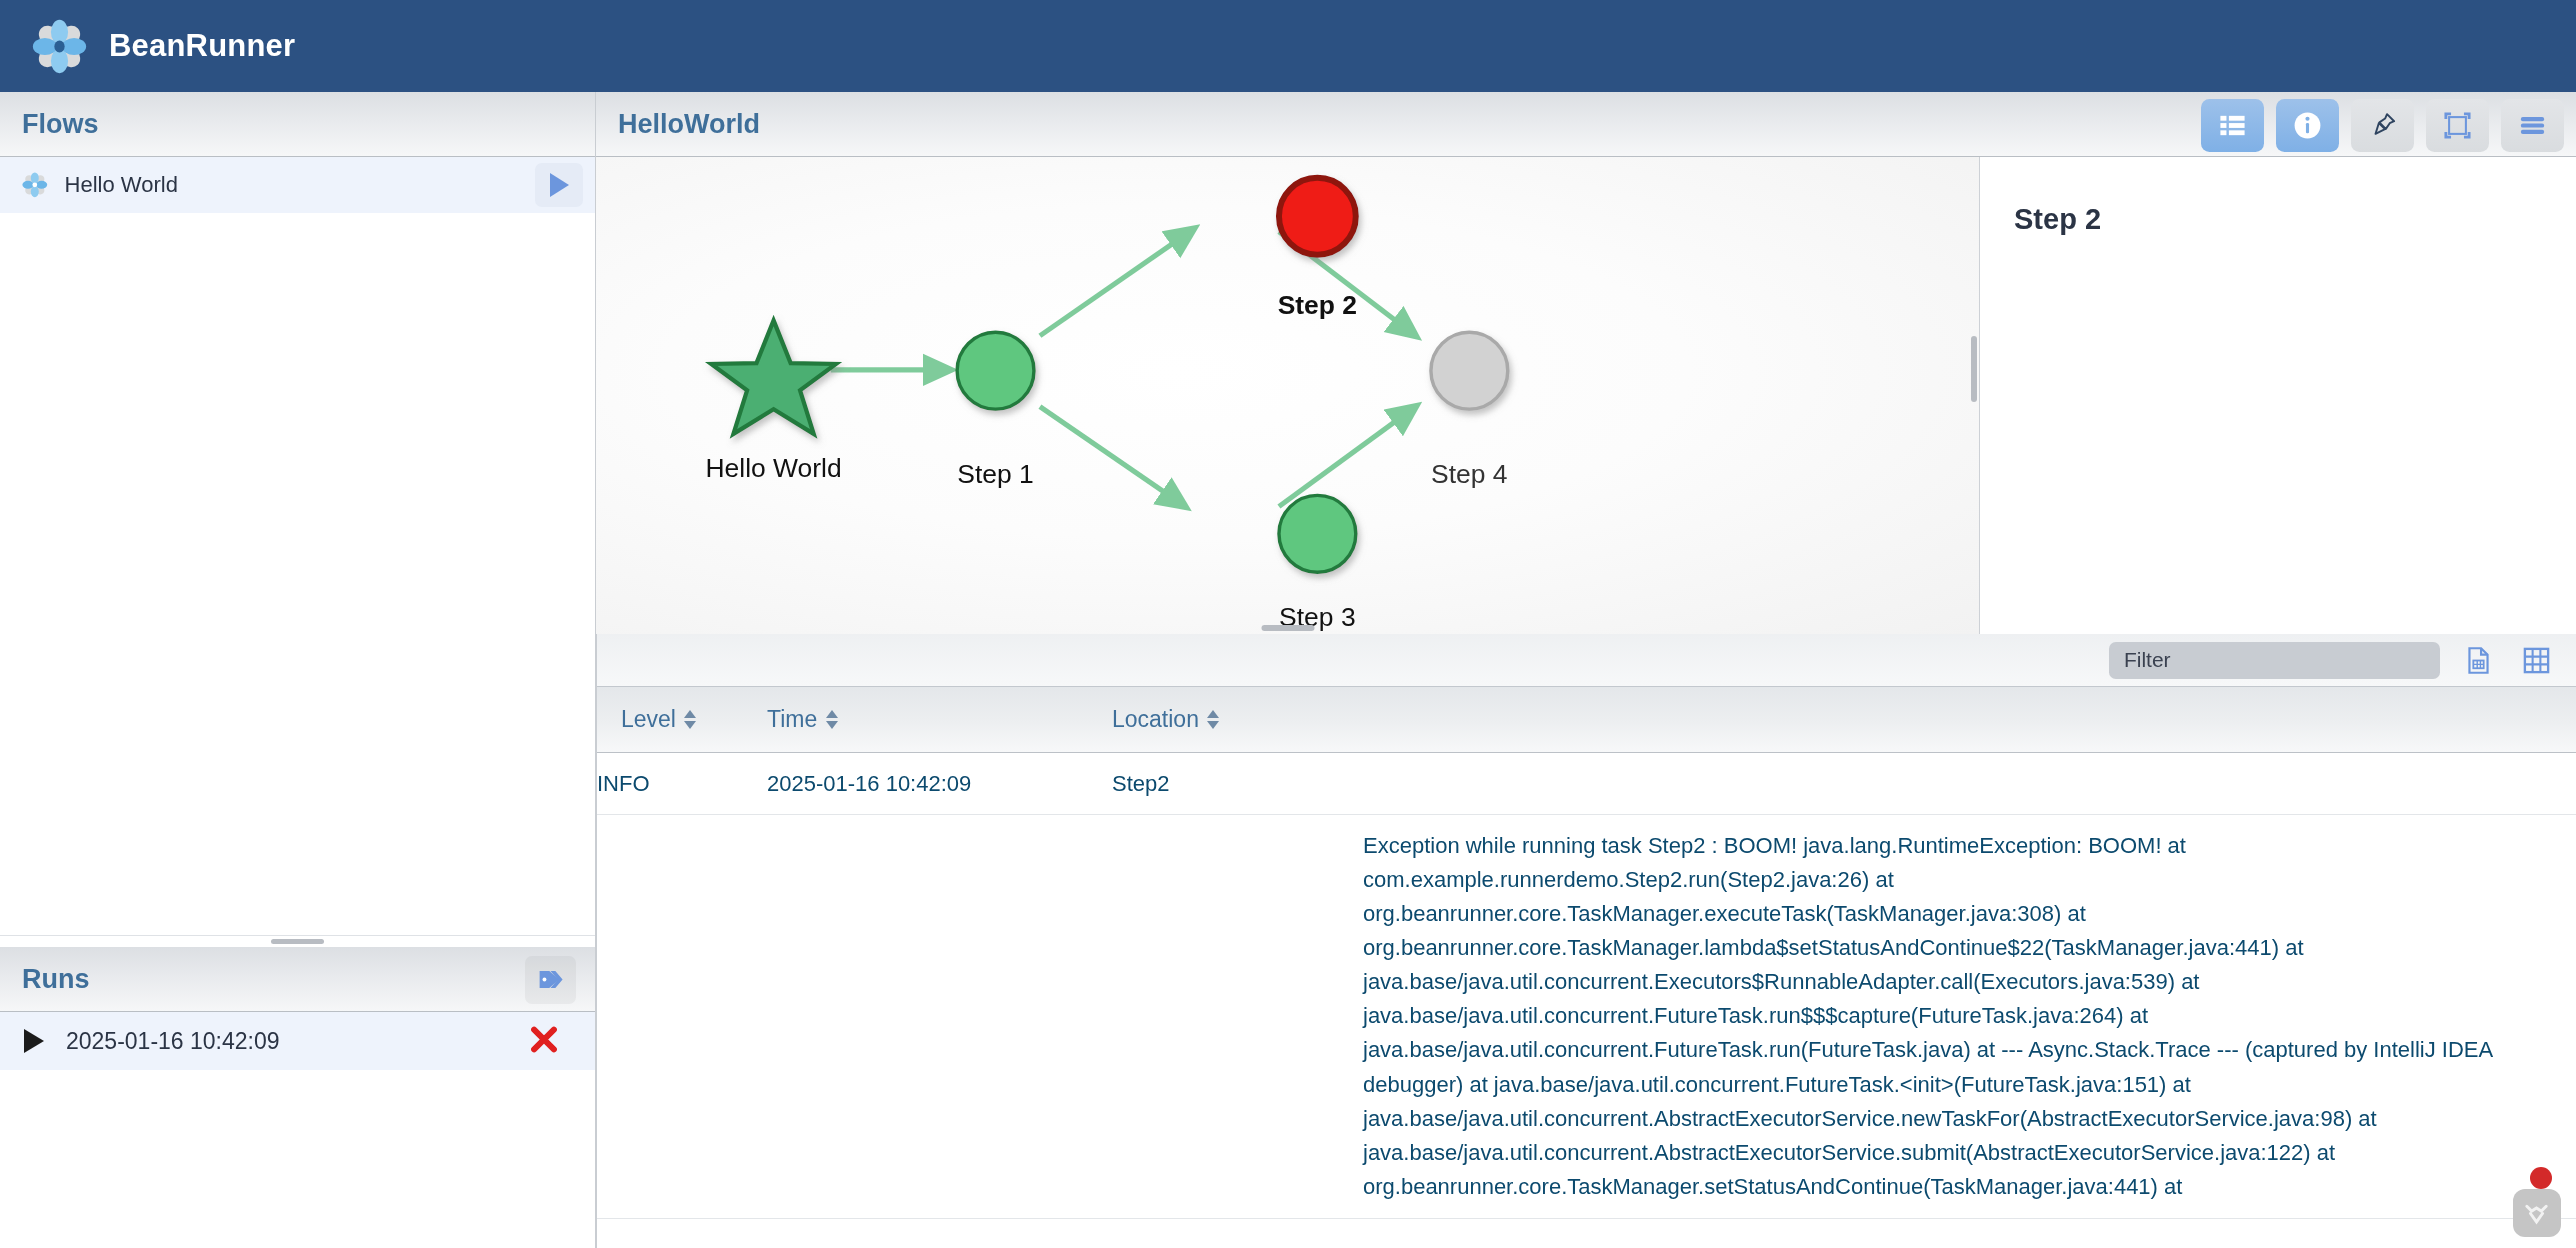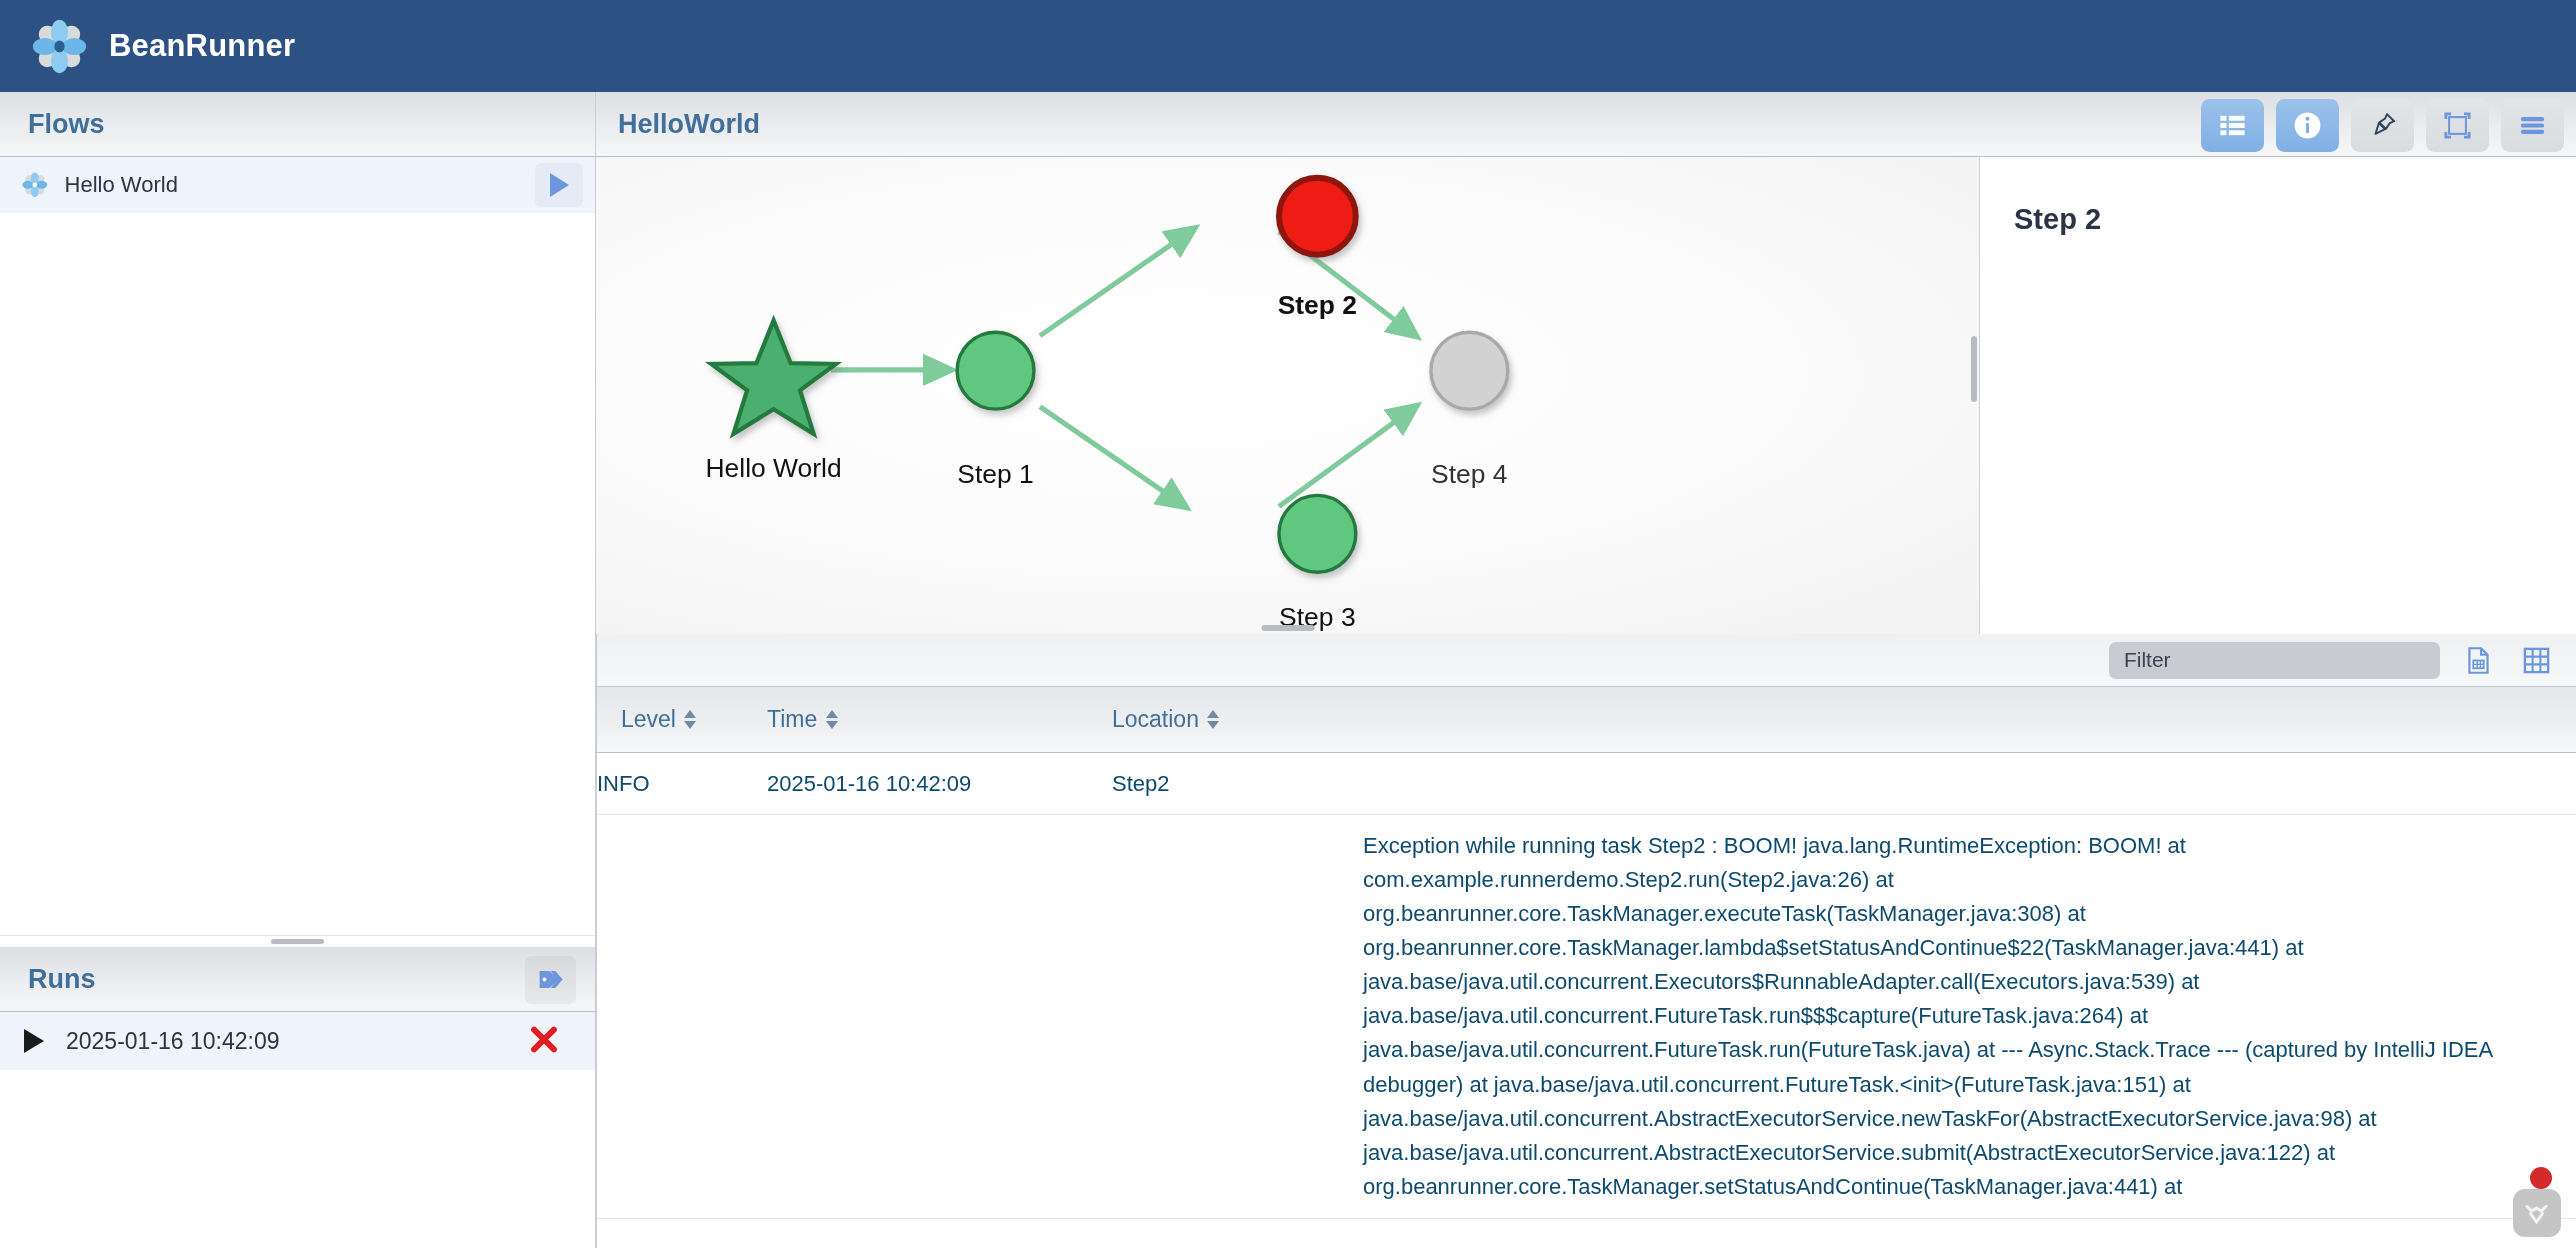--- a/index.html
+++ b/index.html
@@ -34,7 +34,7 @@
     height: 65px; flex: 0 0 65px;
     background: linear-gradient(180deg,#dcdfe3 0%,#e8eaed 45%,#f6f7f8 100%);
     border-bottom: 0.9px solid #b9bec4;
-    display: flex; align-items: center; padding: 0 28px;
+    display: flex; align-items: center; padding: 0 22px;
     position: relative;
   }
   .panel-title { font-size: 27px; font-weight: bold; color: #3f6f9a; }

